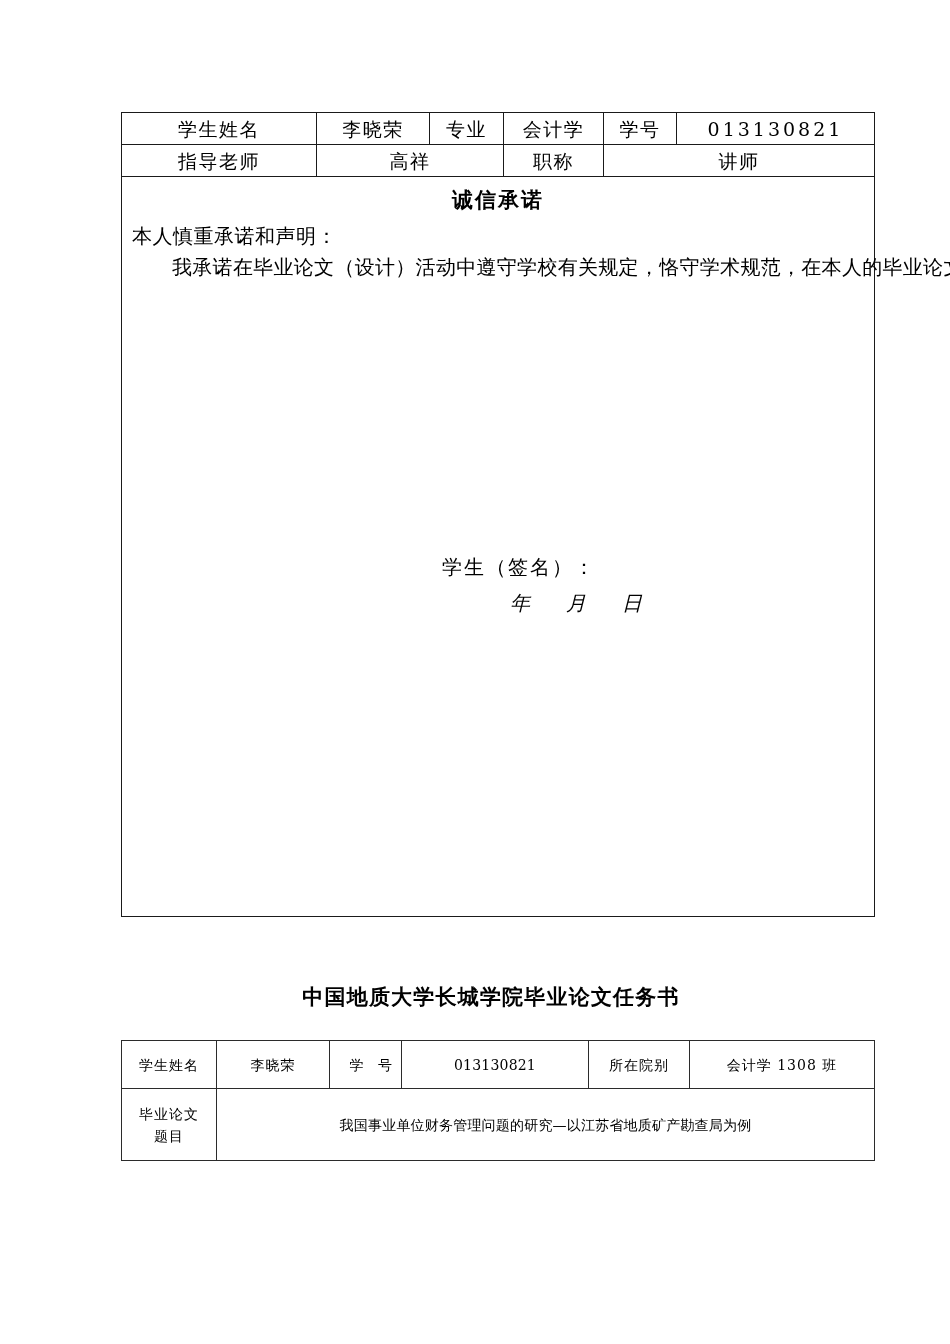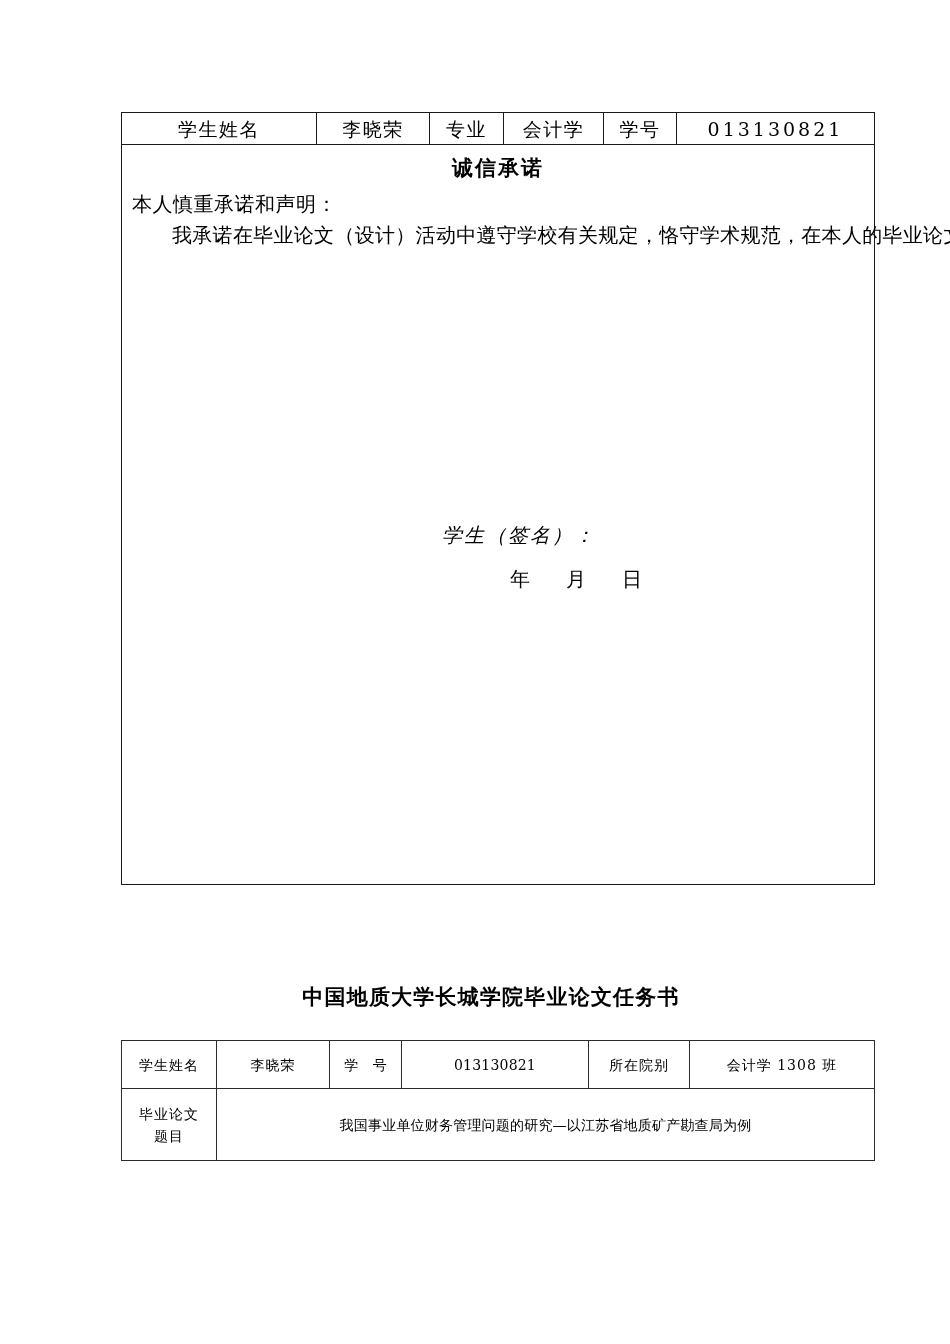--- a/index.html
+++ b/index.html
@@ -173,6 +173,12 @@
         <td>会计学</td>
         <td>学号</td>
         <td class="num">013130821</td>
+      </tr>
+      <tr>
+        <td>指导老师</td>
+        <td colspan="2">高祥</td>
+        <td>职称</td>
+        <td colspan="2">讲师</td>
       </tr>
       <tr>
         <td class="pledge-body-cell" colspan="6">

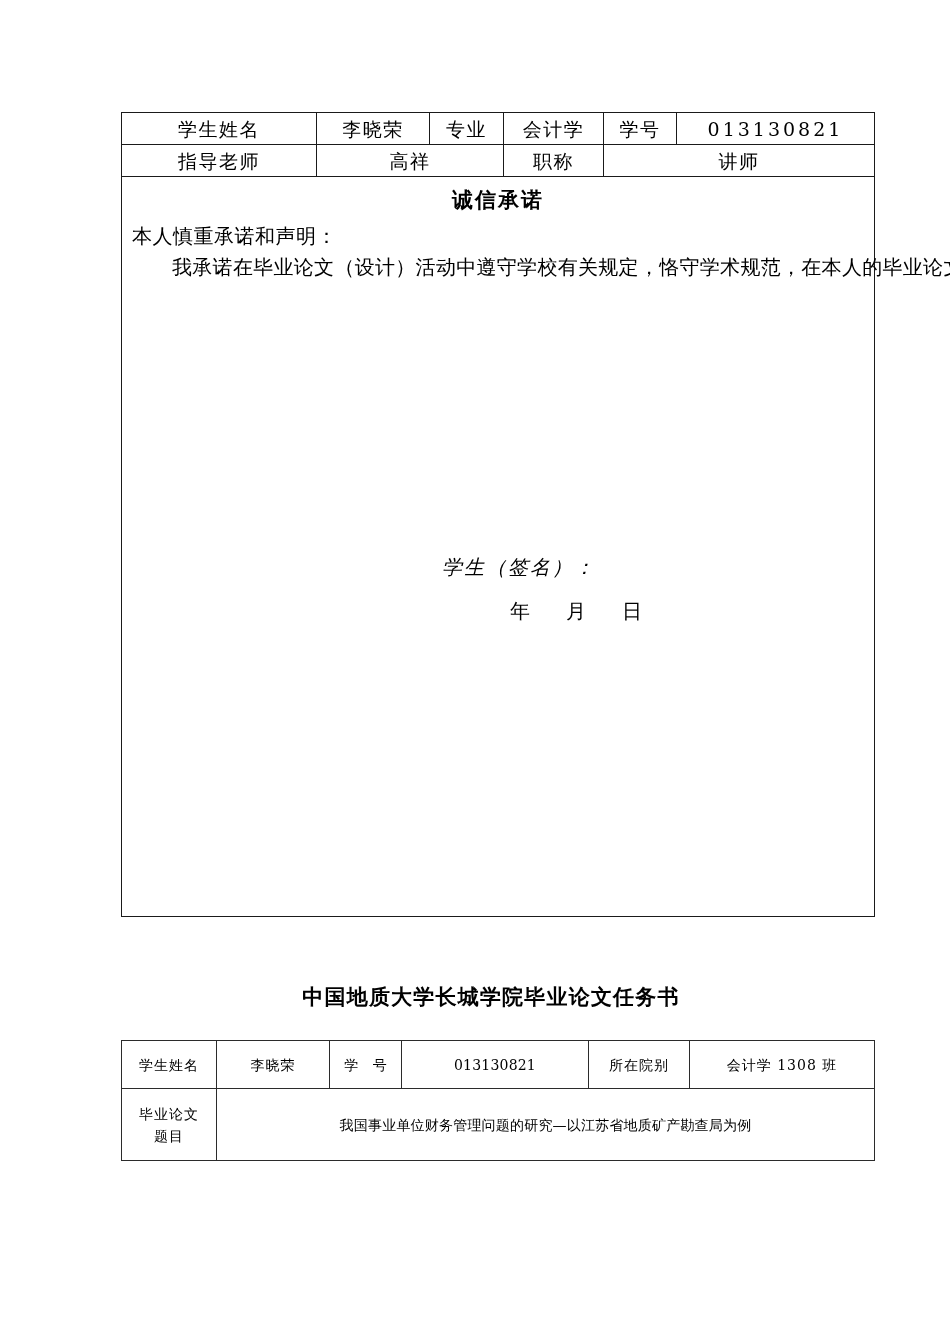--- a/index.html
+++ b/index.html
@@ -98,7 +98,6 @@
     font-size: 20px;
     letter-spacing: 2px;
     margin-left: 320px;
-    font-style: italic;
   }
   .sig-date {
     font-size: 20px;

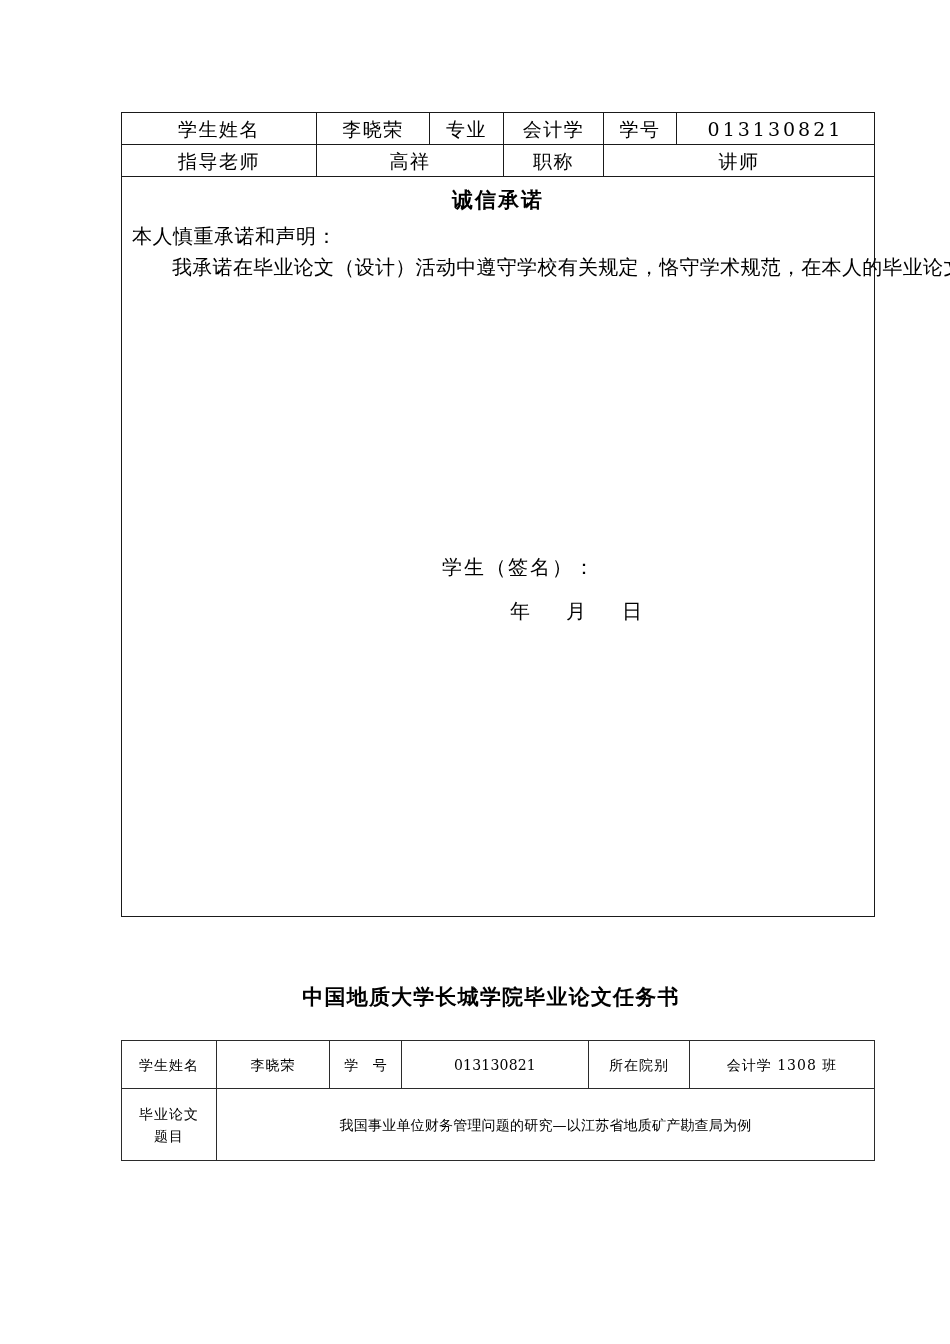--- a/index.html
+++ b/index.html
@@ -103,7 +103,8 @@
     font-size: 20px;
     letter-spacing: 2px;
     margin-left: 388px;
-    margin-top: 14px;
+    margin-top: 6px;
+    font-style: italic;
   }
   .sig-date .gap { display: inline-block; width: 34px; }
 

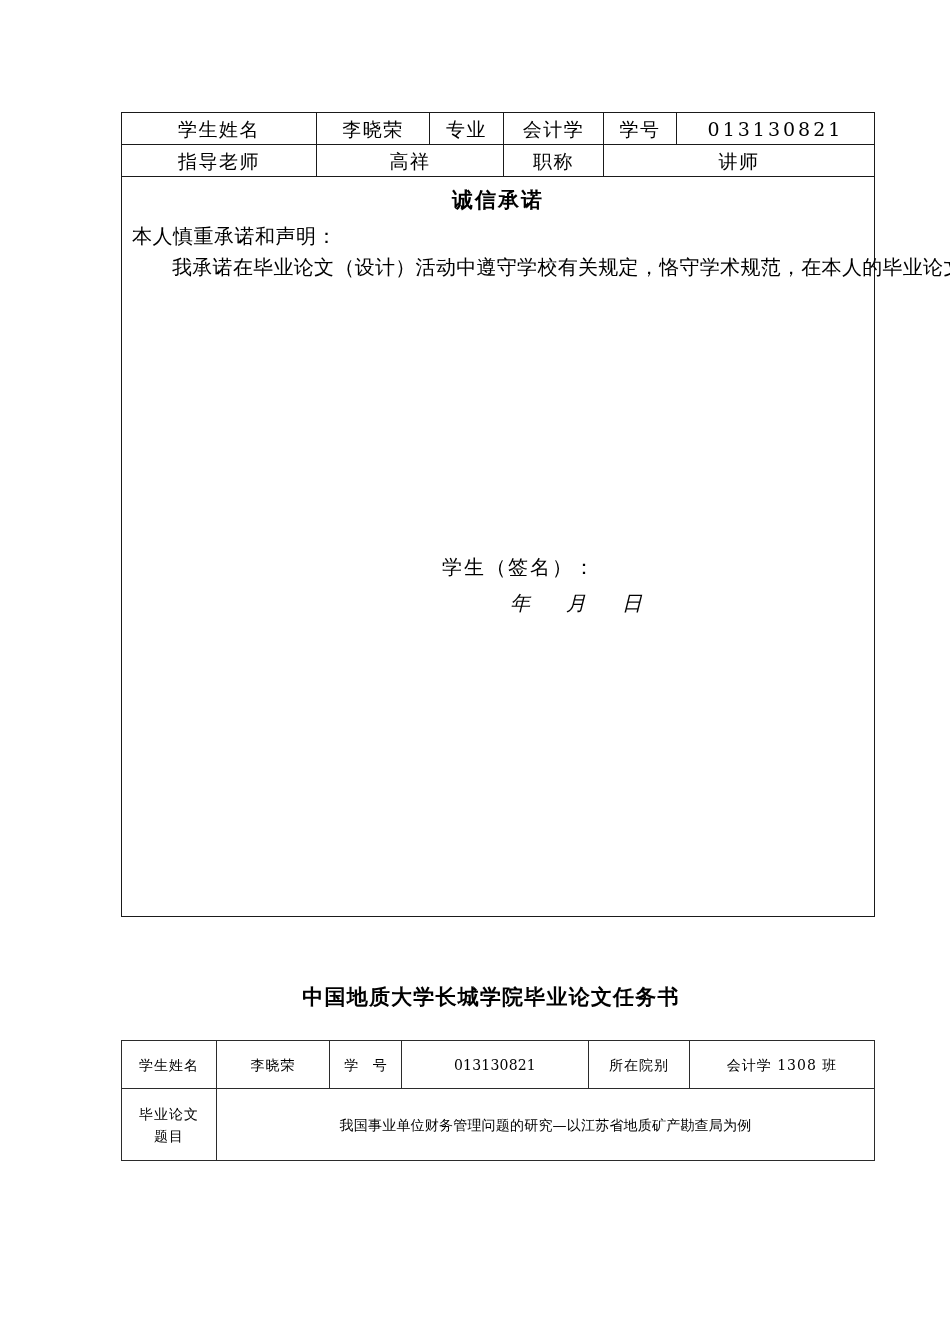--- a/index.html
+++ b/index.html
@@ -143,7 +143,7 @@
     white-space: nowrap;
   }
   .task-table td.tight { letter-spacing: 0.2px; }
-  .task-table td.spaced { letter-spacing: 5px; text-indent: 5px; }
+  .task-table td.spaced { letter-spacing: 5px; text-indent: 5px; text-align: right; }
   .task-table td.tallrow { height: 72px; }
   .task-table td.two-line {
     white-space: normal;

